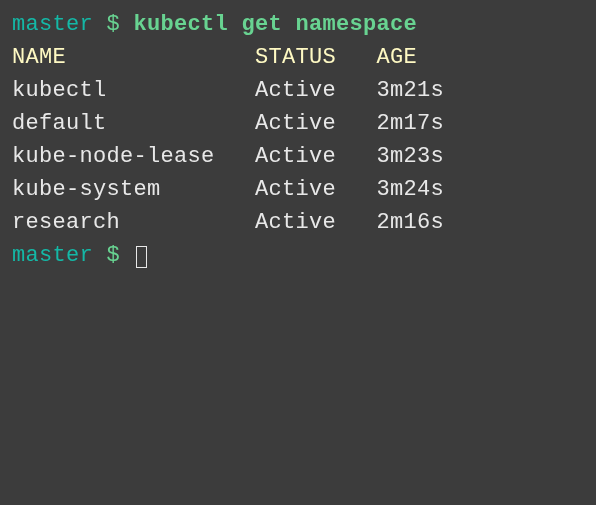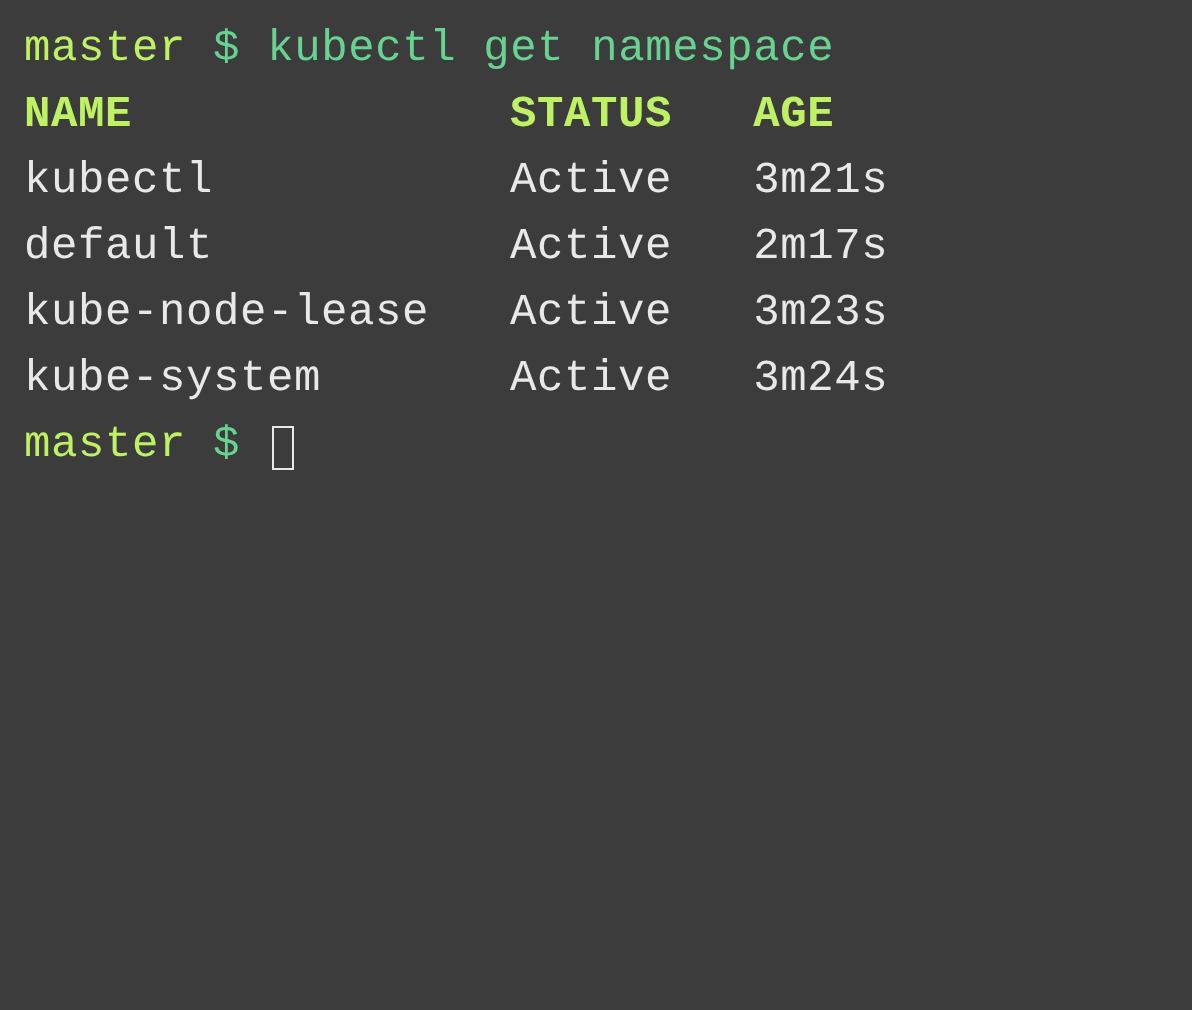--- a/index.html
+++ b/index.html
@@ -22,7 +22,7 @@
       white-space: pre;
     }
     .prompt-host {
-      color: #bef264;
+      color: #14b8a6;
       text-align: right;
     }
     .prompt-symbol {

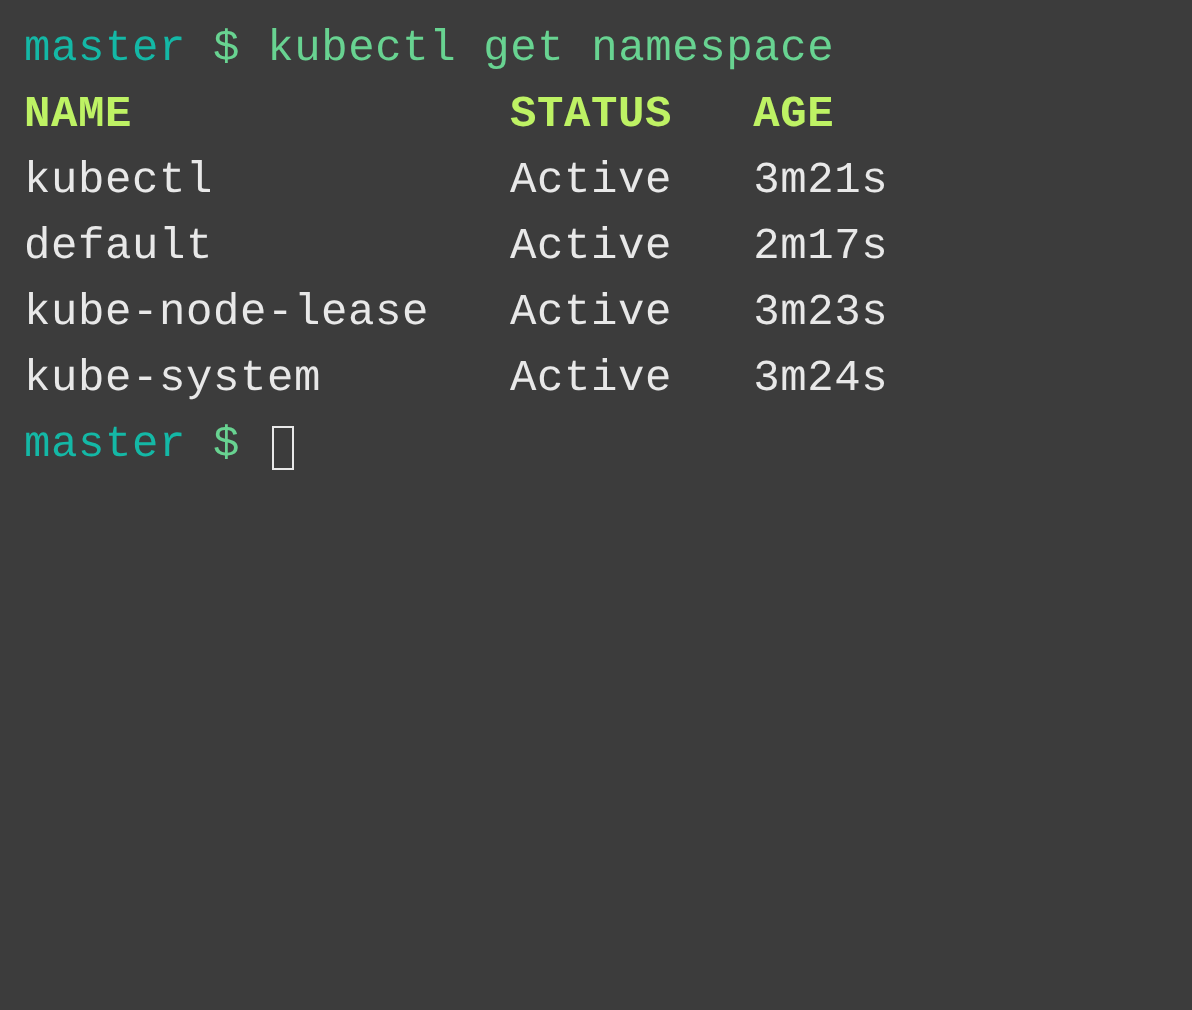--- a/index.html
+++ b/index.html
@@ -30,6 +30,7 @@
     }
     .cmd {
       color: #68d391;
+      font-weight: bold;
     }
     .header {
       color: #bef264;

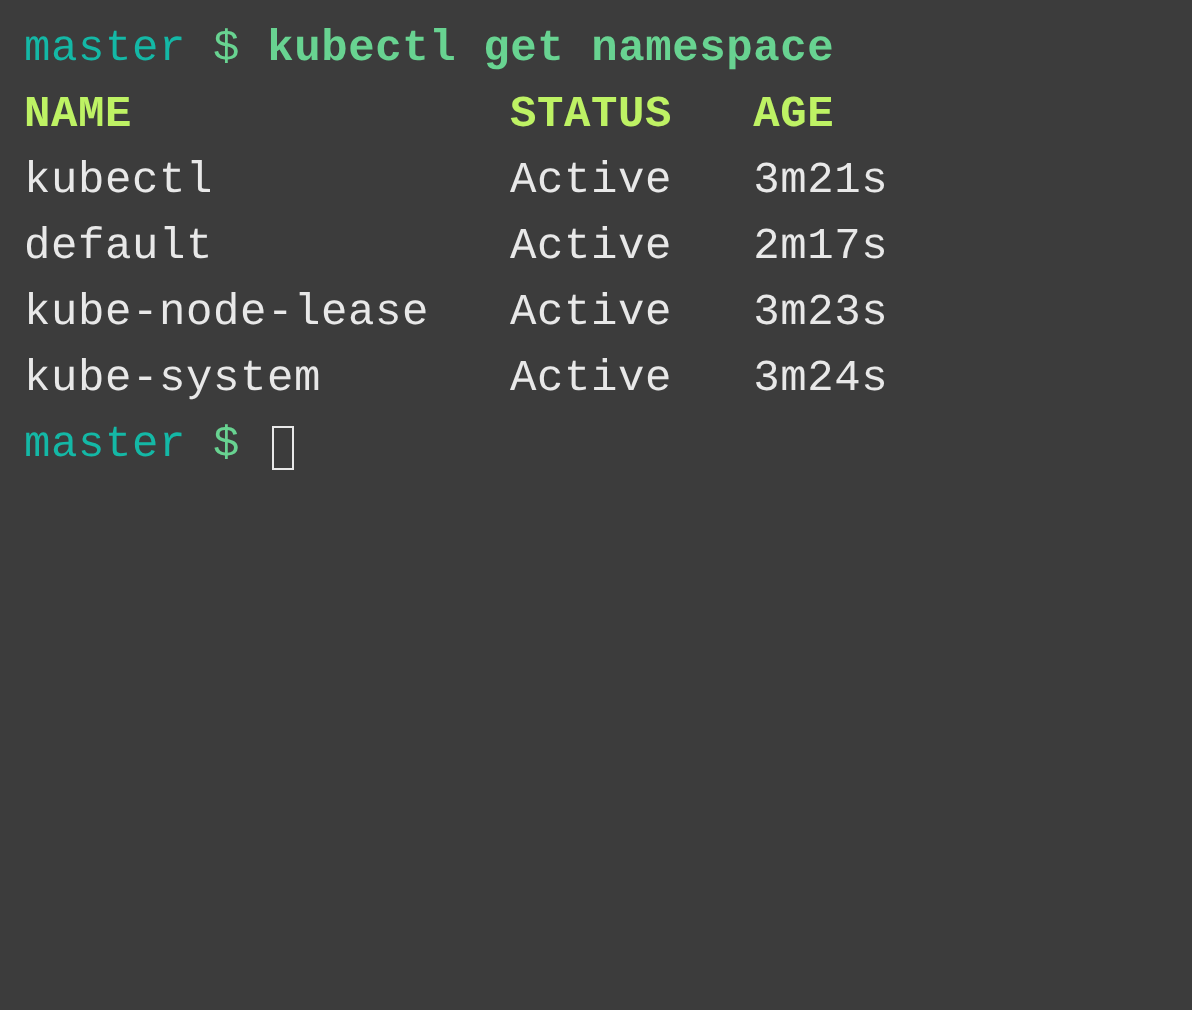--- a/index.html
+++ b/index.html
@@ -33,8 +33,8 @@
       font-weight: bold;
     }
     .header {
-      color: #bef264;
-      font-weight: bold;
+      color: #fef9c3;
+      font-weight: normal;
     }
     .cursor {
       display: inline-block;

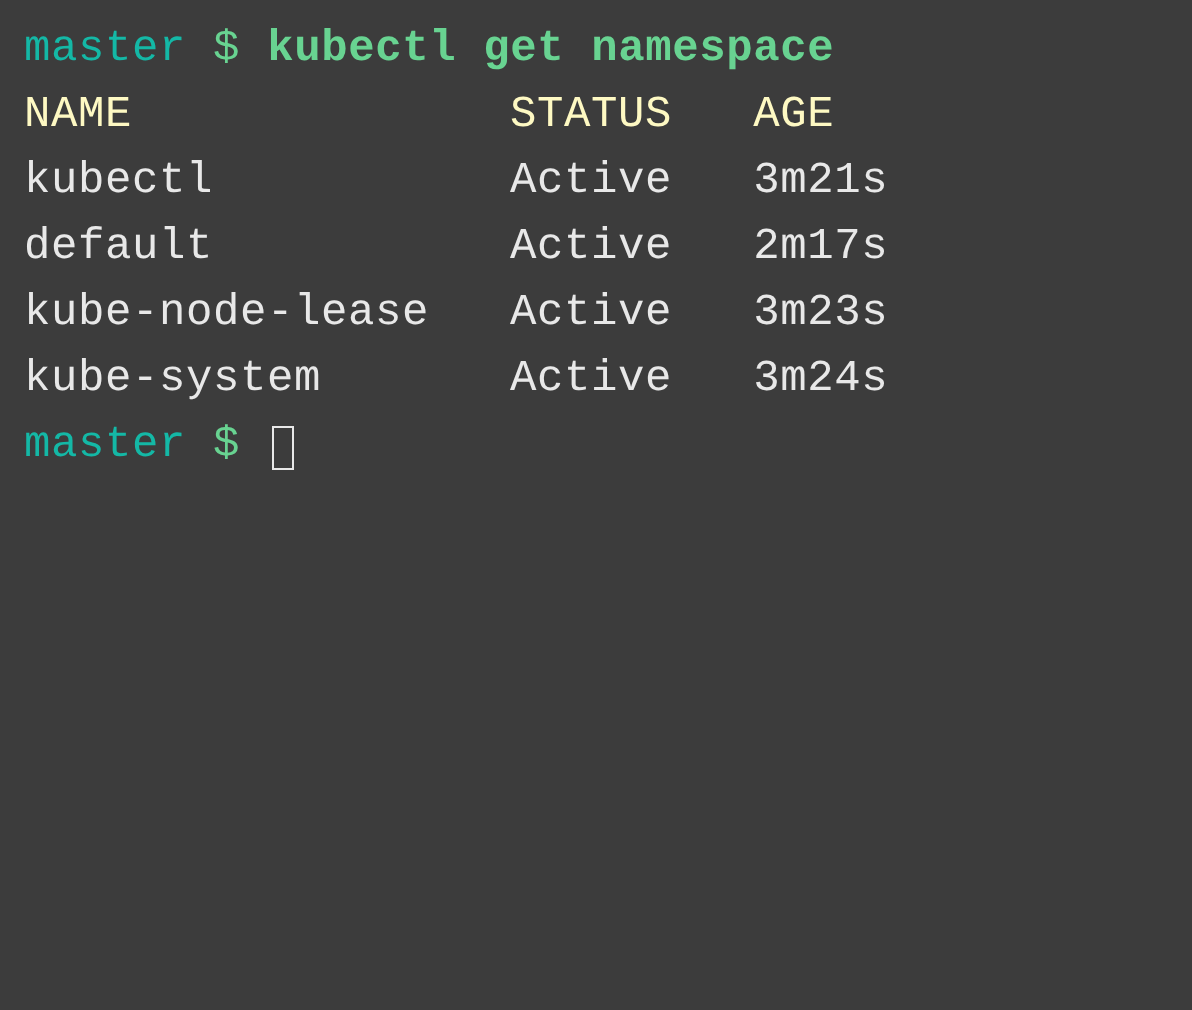--- a/index.html
+++ b/index.html
@@ -56,6 +56,7 @@
       <div class="line"><span>default           </span><span>Active   </span><span>2m17s</span></div>
       <div class="line"><span>kube-node-lease   </span><span>Active   </span><span>3m23s</span></div>
       <div class="line"><span>kube-system       </span><span>Active   </span><span>3m24s</span></div>
+      <div class="line"><span>research          </span><span>Active   </span><span>2m16s</span></div>
     </div>
   <div class="line"><span class="prompt-host">master</span> <span class="prompt-symbol">$</span> <span class="cursor"></span></div>
 </div>

